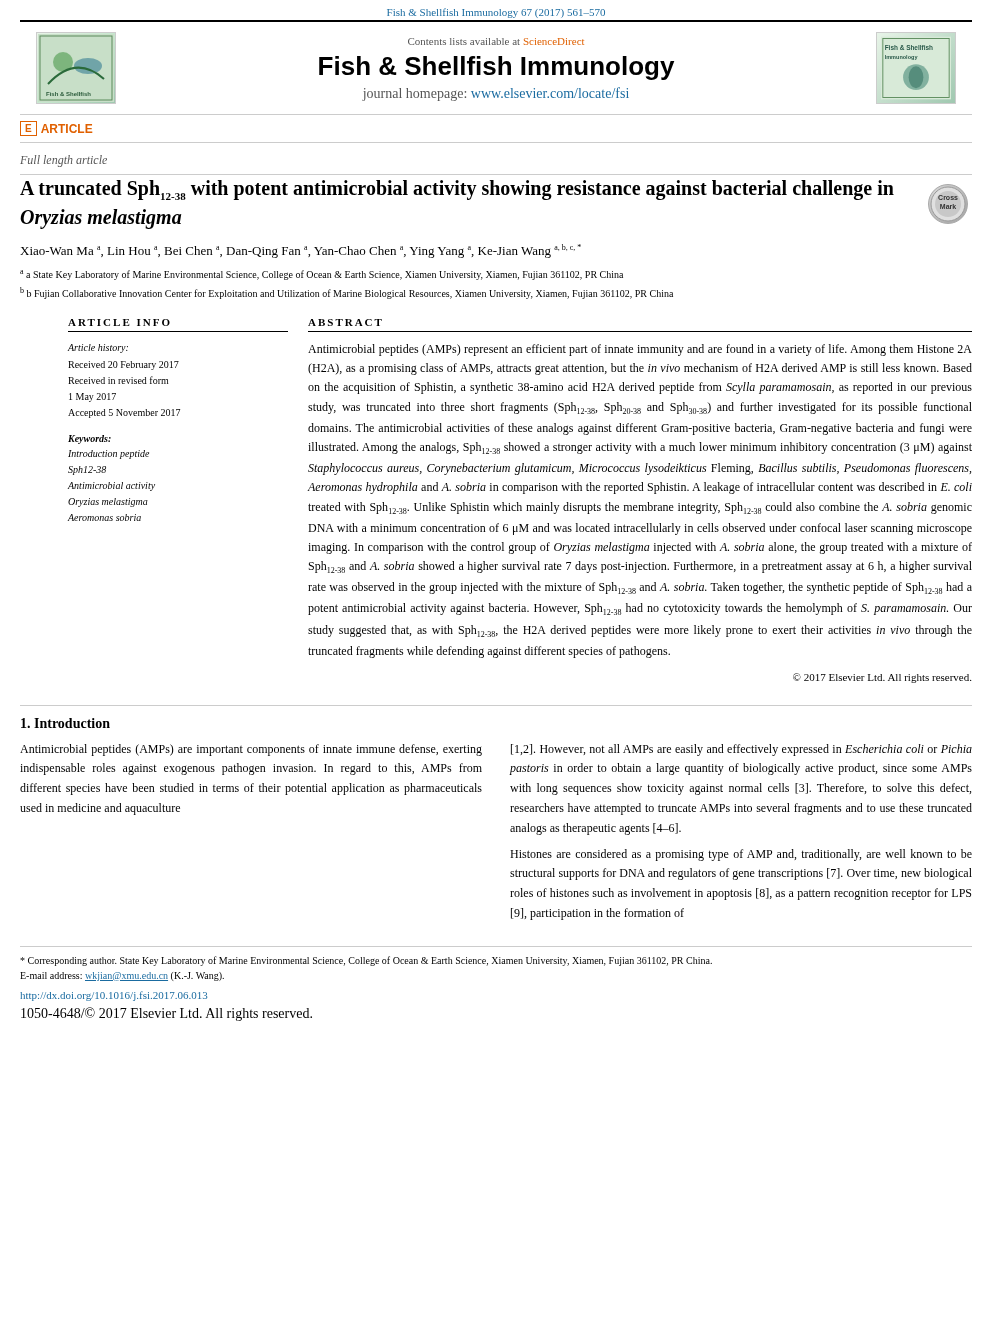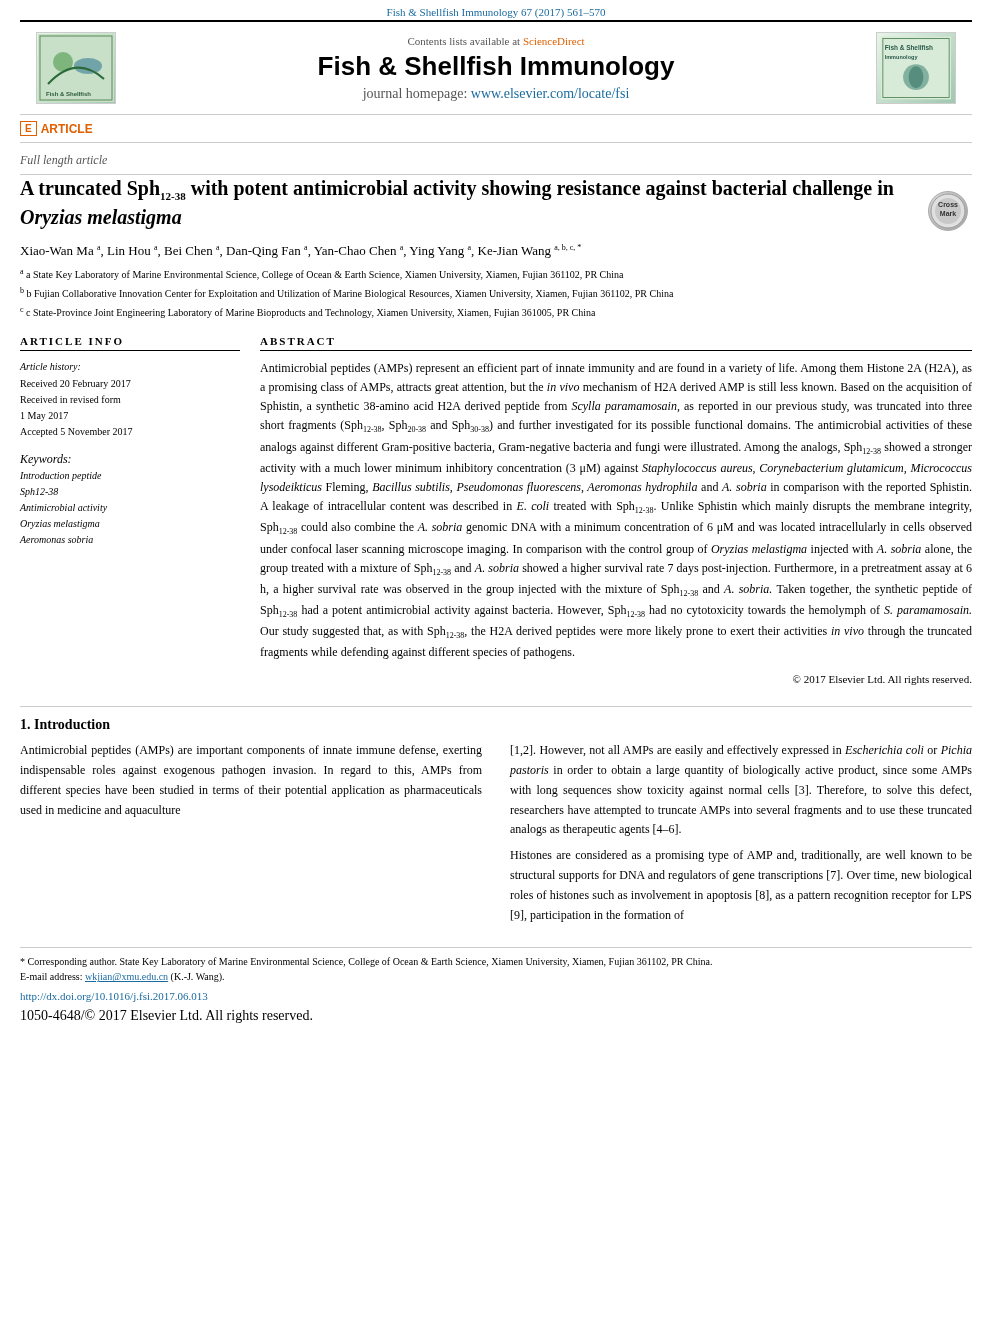--- a/index.html
+++ b/index.html
@@ -127,7 +127,7 @@
 
     .article-title-row {
       display: flex;
-      align-items: flex-end;
+      align-items: center;
       margin-bottom: 10px;
     }
 

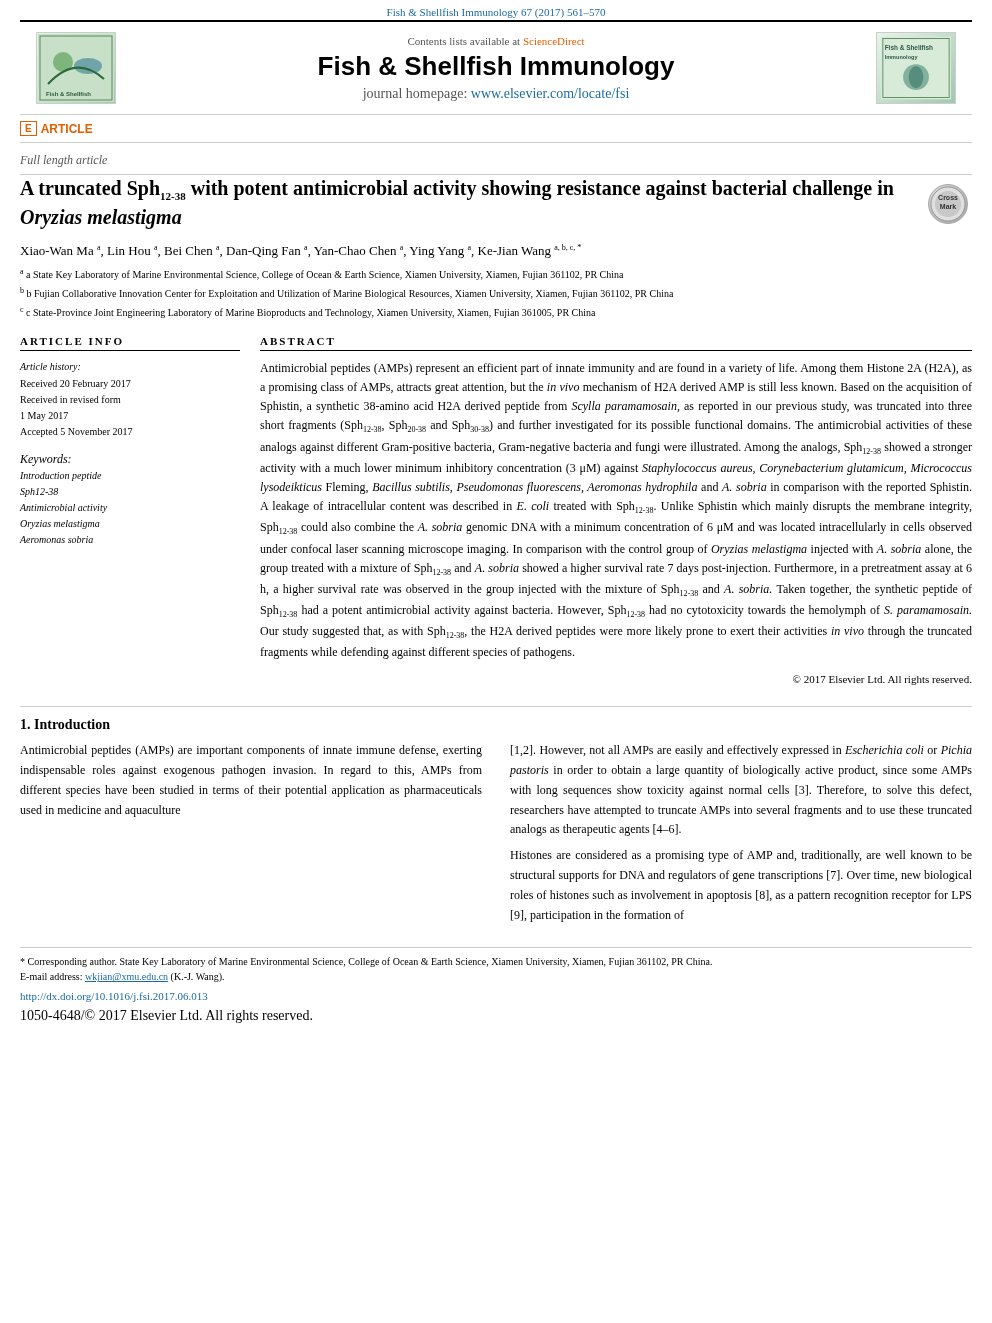--- a/index.html
+++ b/index.html
@@ -436,9 +436,6 @@
     <div class="affiliation-line">
       <sup>b</sup> <span>b Fujian Collaborative Innovation Center for Exploitation and Utilization of Marine Biological Resources, Xiamen University, Xiamen, Fujian 361102, PR China</span>
     </div>
-    <div class="affiliation-line">
-      <sup>c</sup> <span>c State-Province Joint Engineering Laboratory of Marine Bioproducts and Technology, Xiamen University, Xiamen, Fujian 361005, PR China</span>
-    </div>
   </div>
 
   <div class="two-col">

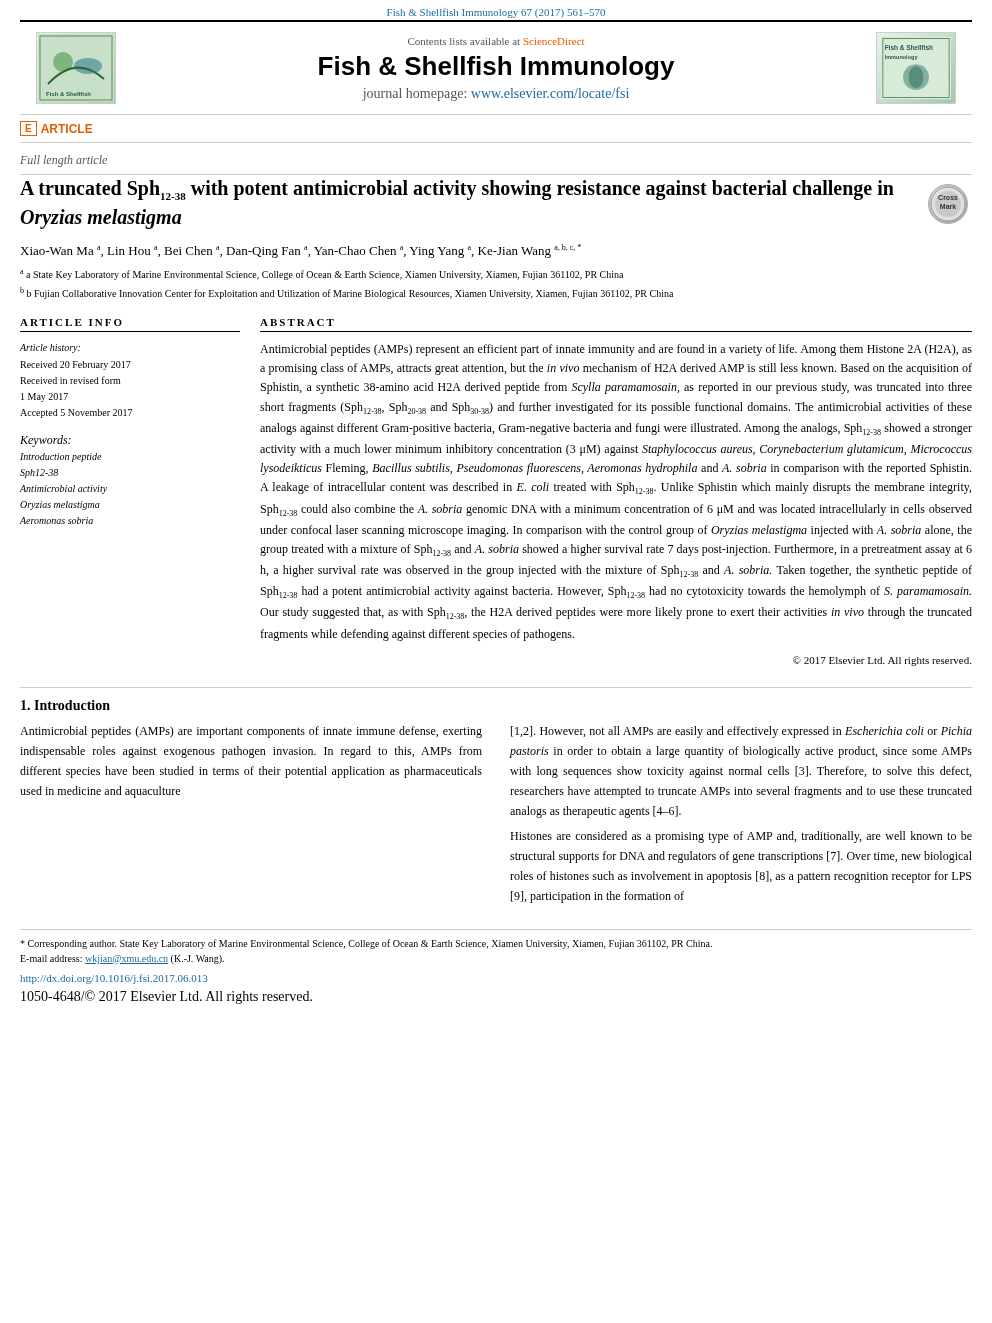--- a/index.html
+++ b/index.html
@@ -191,6 +191,7 @@
       display: flex;
       gap: 20px;
       margin-top: 4px;
+      margin-left: 48px;
     }
 
     .left-col {

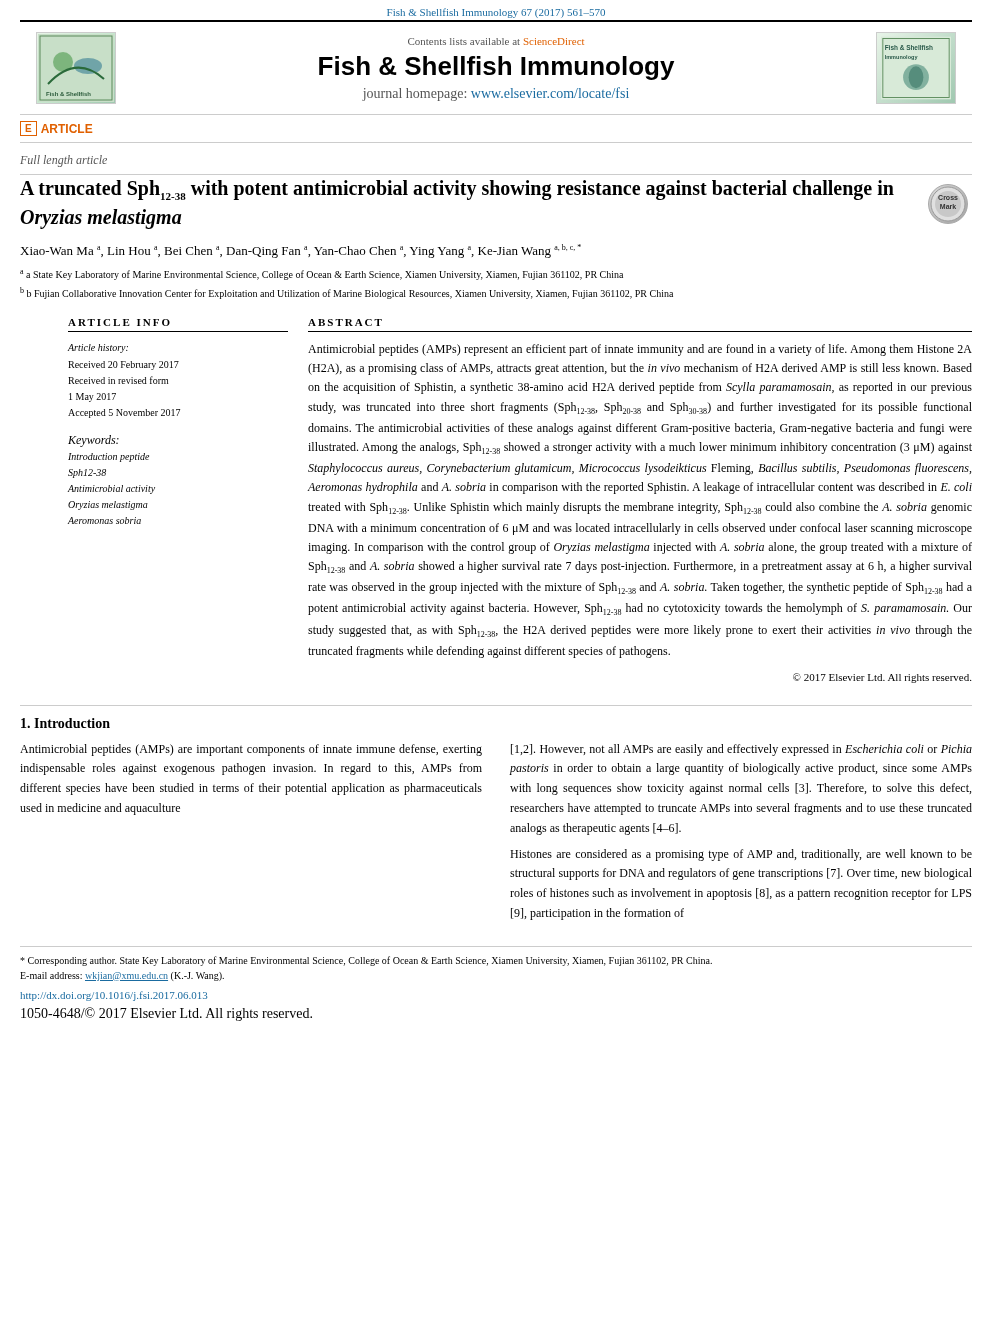--- a/index.html
+++ b/index.html
@@ -238,8 +238,8 @@
 
     .keywords-label {
       font-style: italic;
-      font-size: 12px;
-      font-weight: normal;
+      font-size: 10px;
+      font-weight: bold;
     }
 
     .keywords-list {

